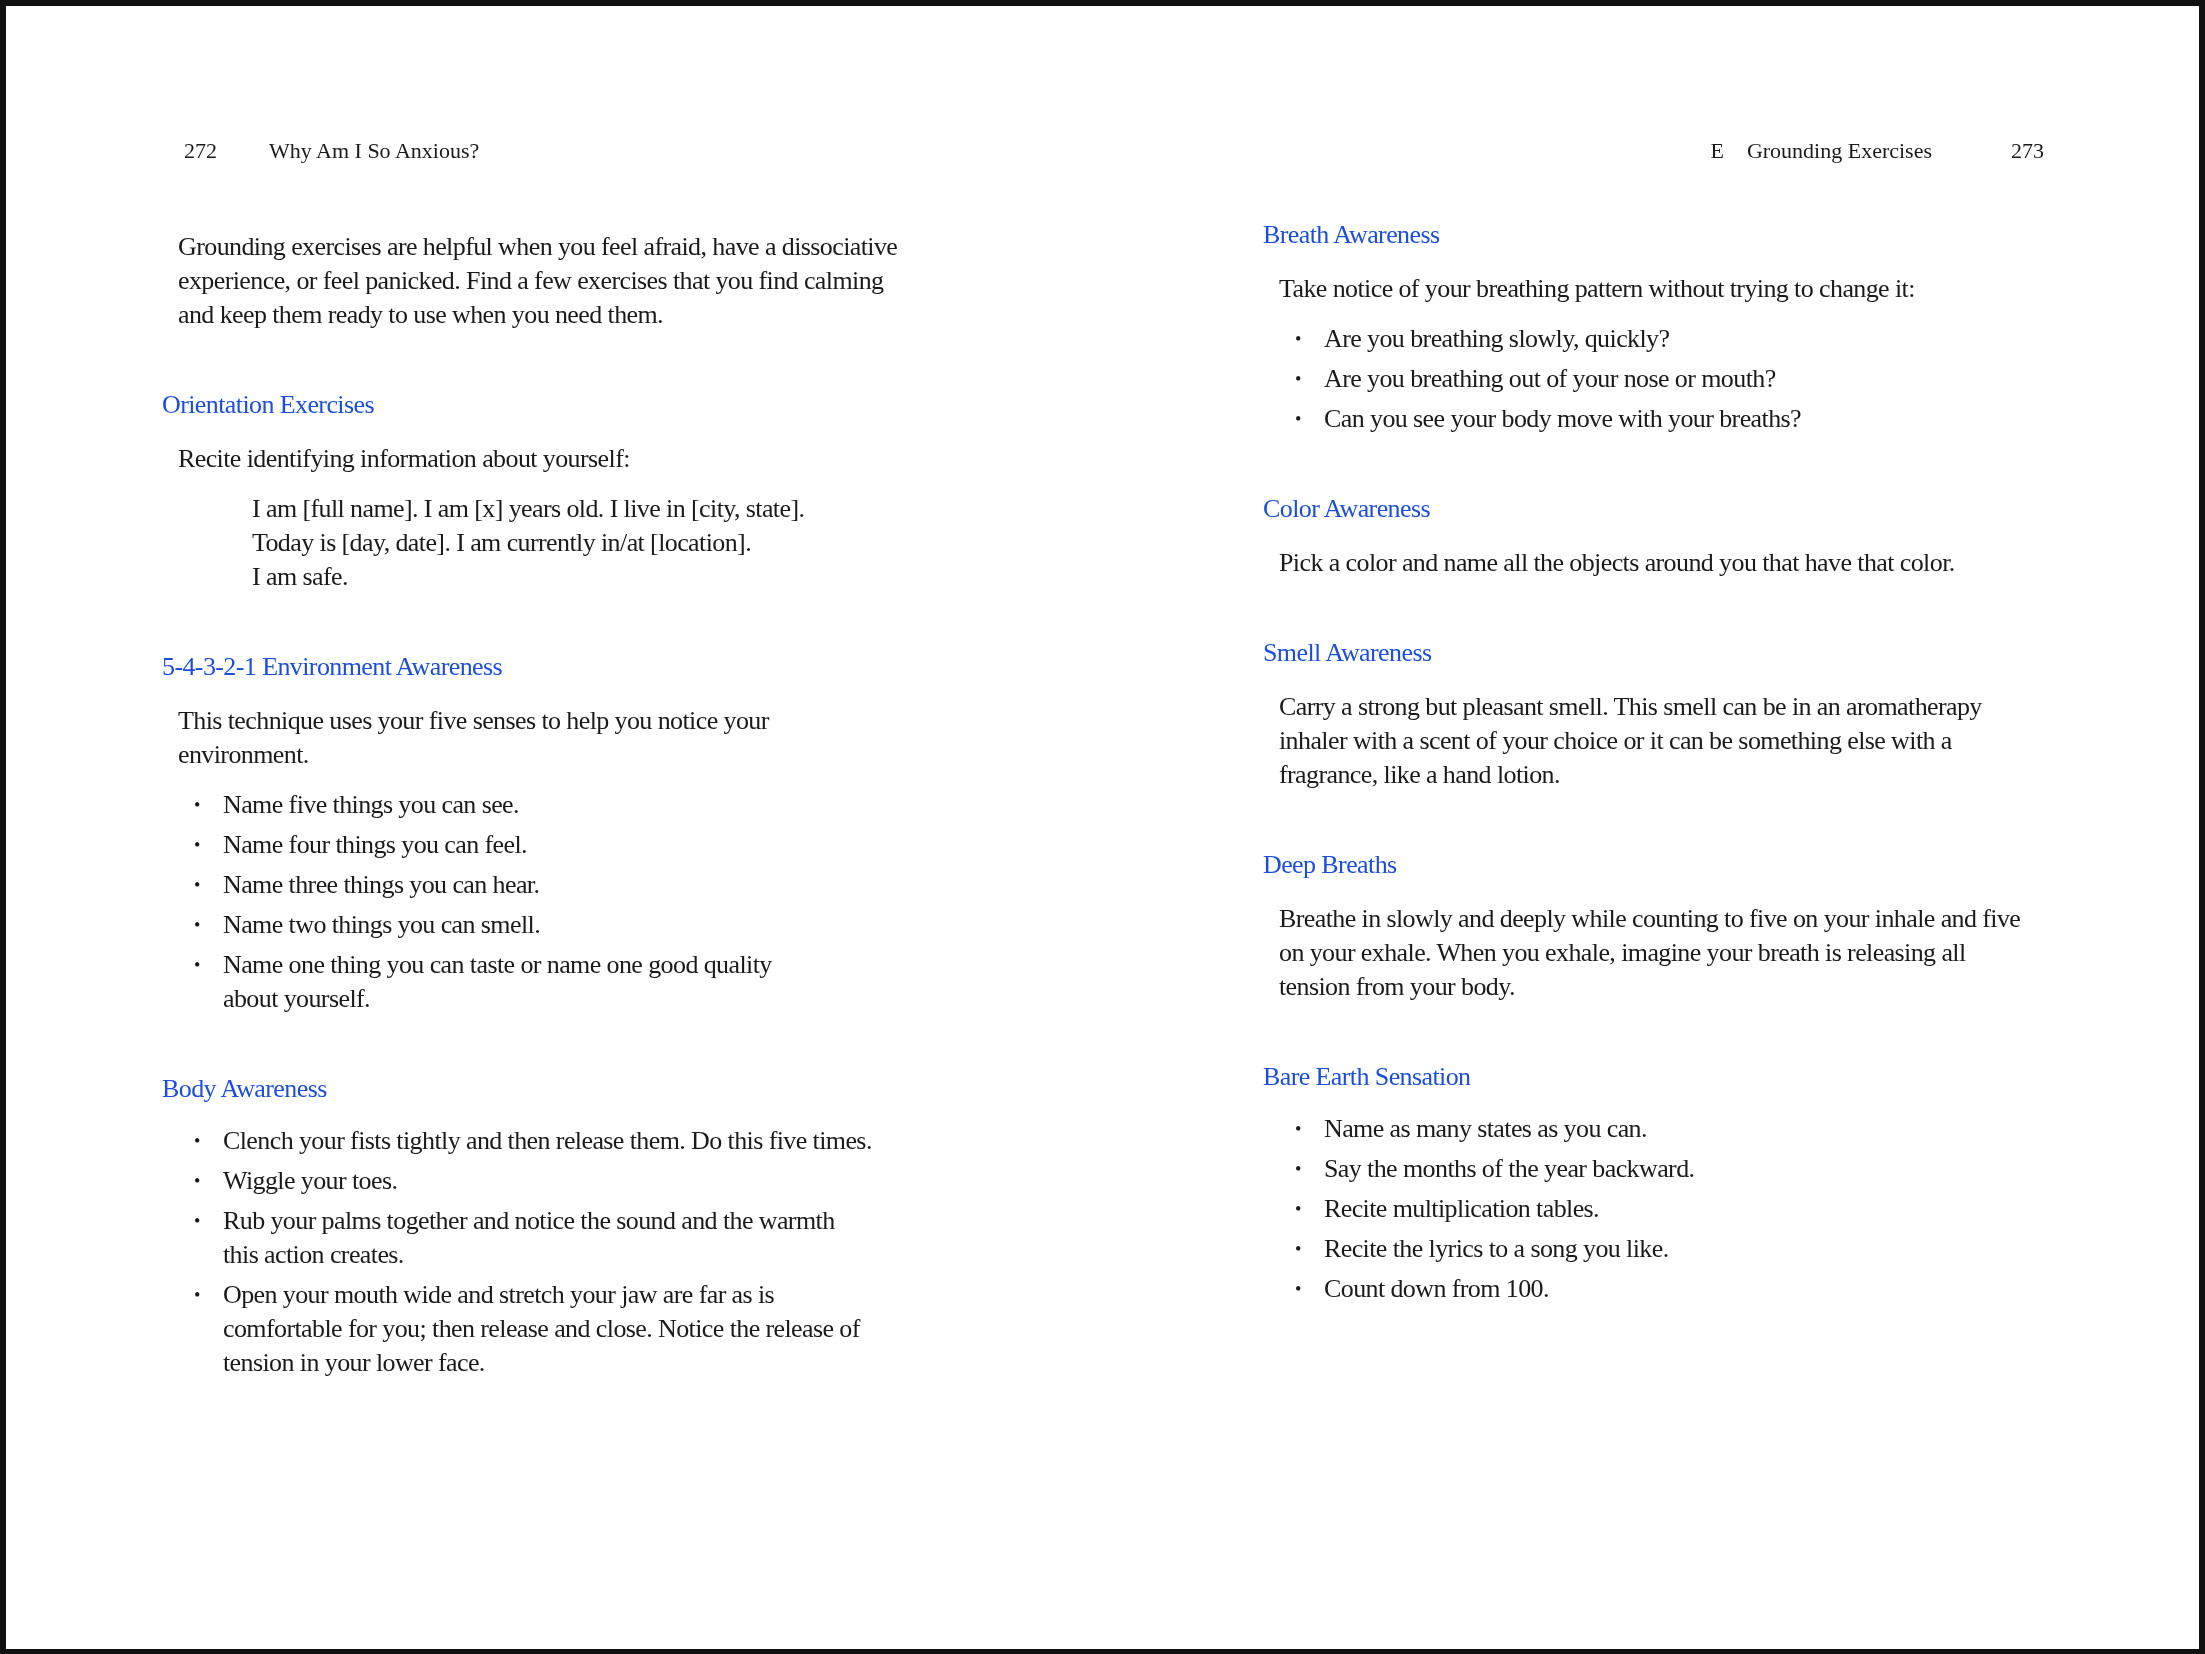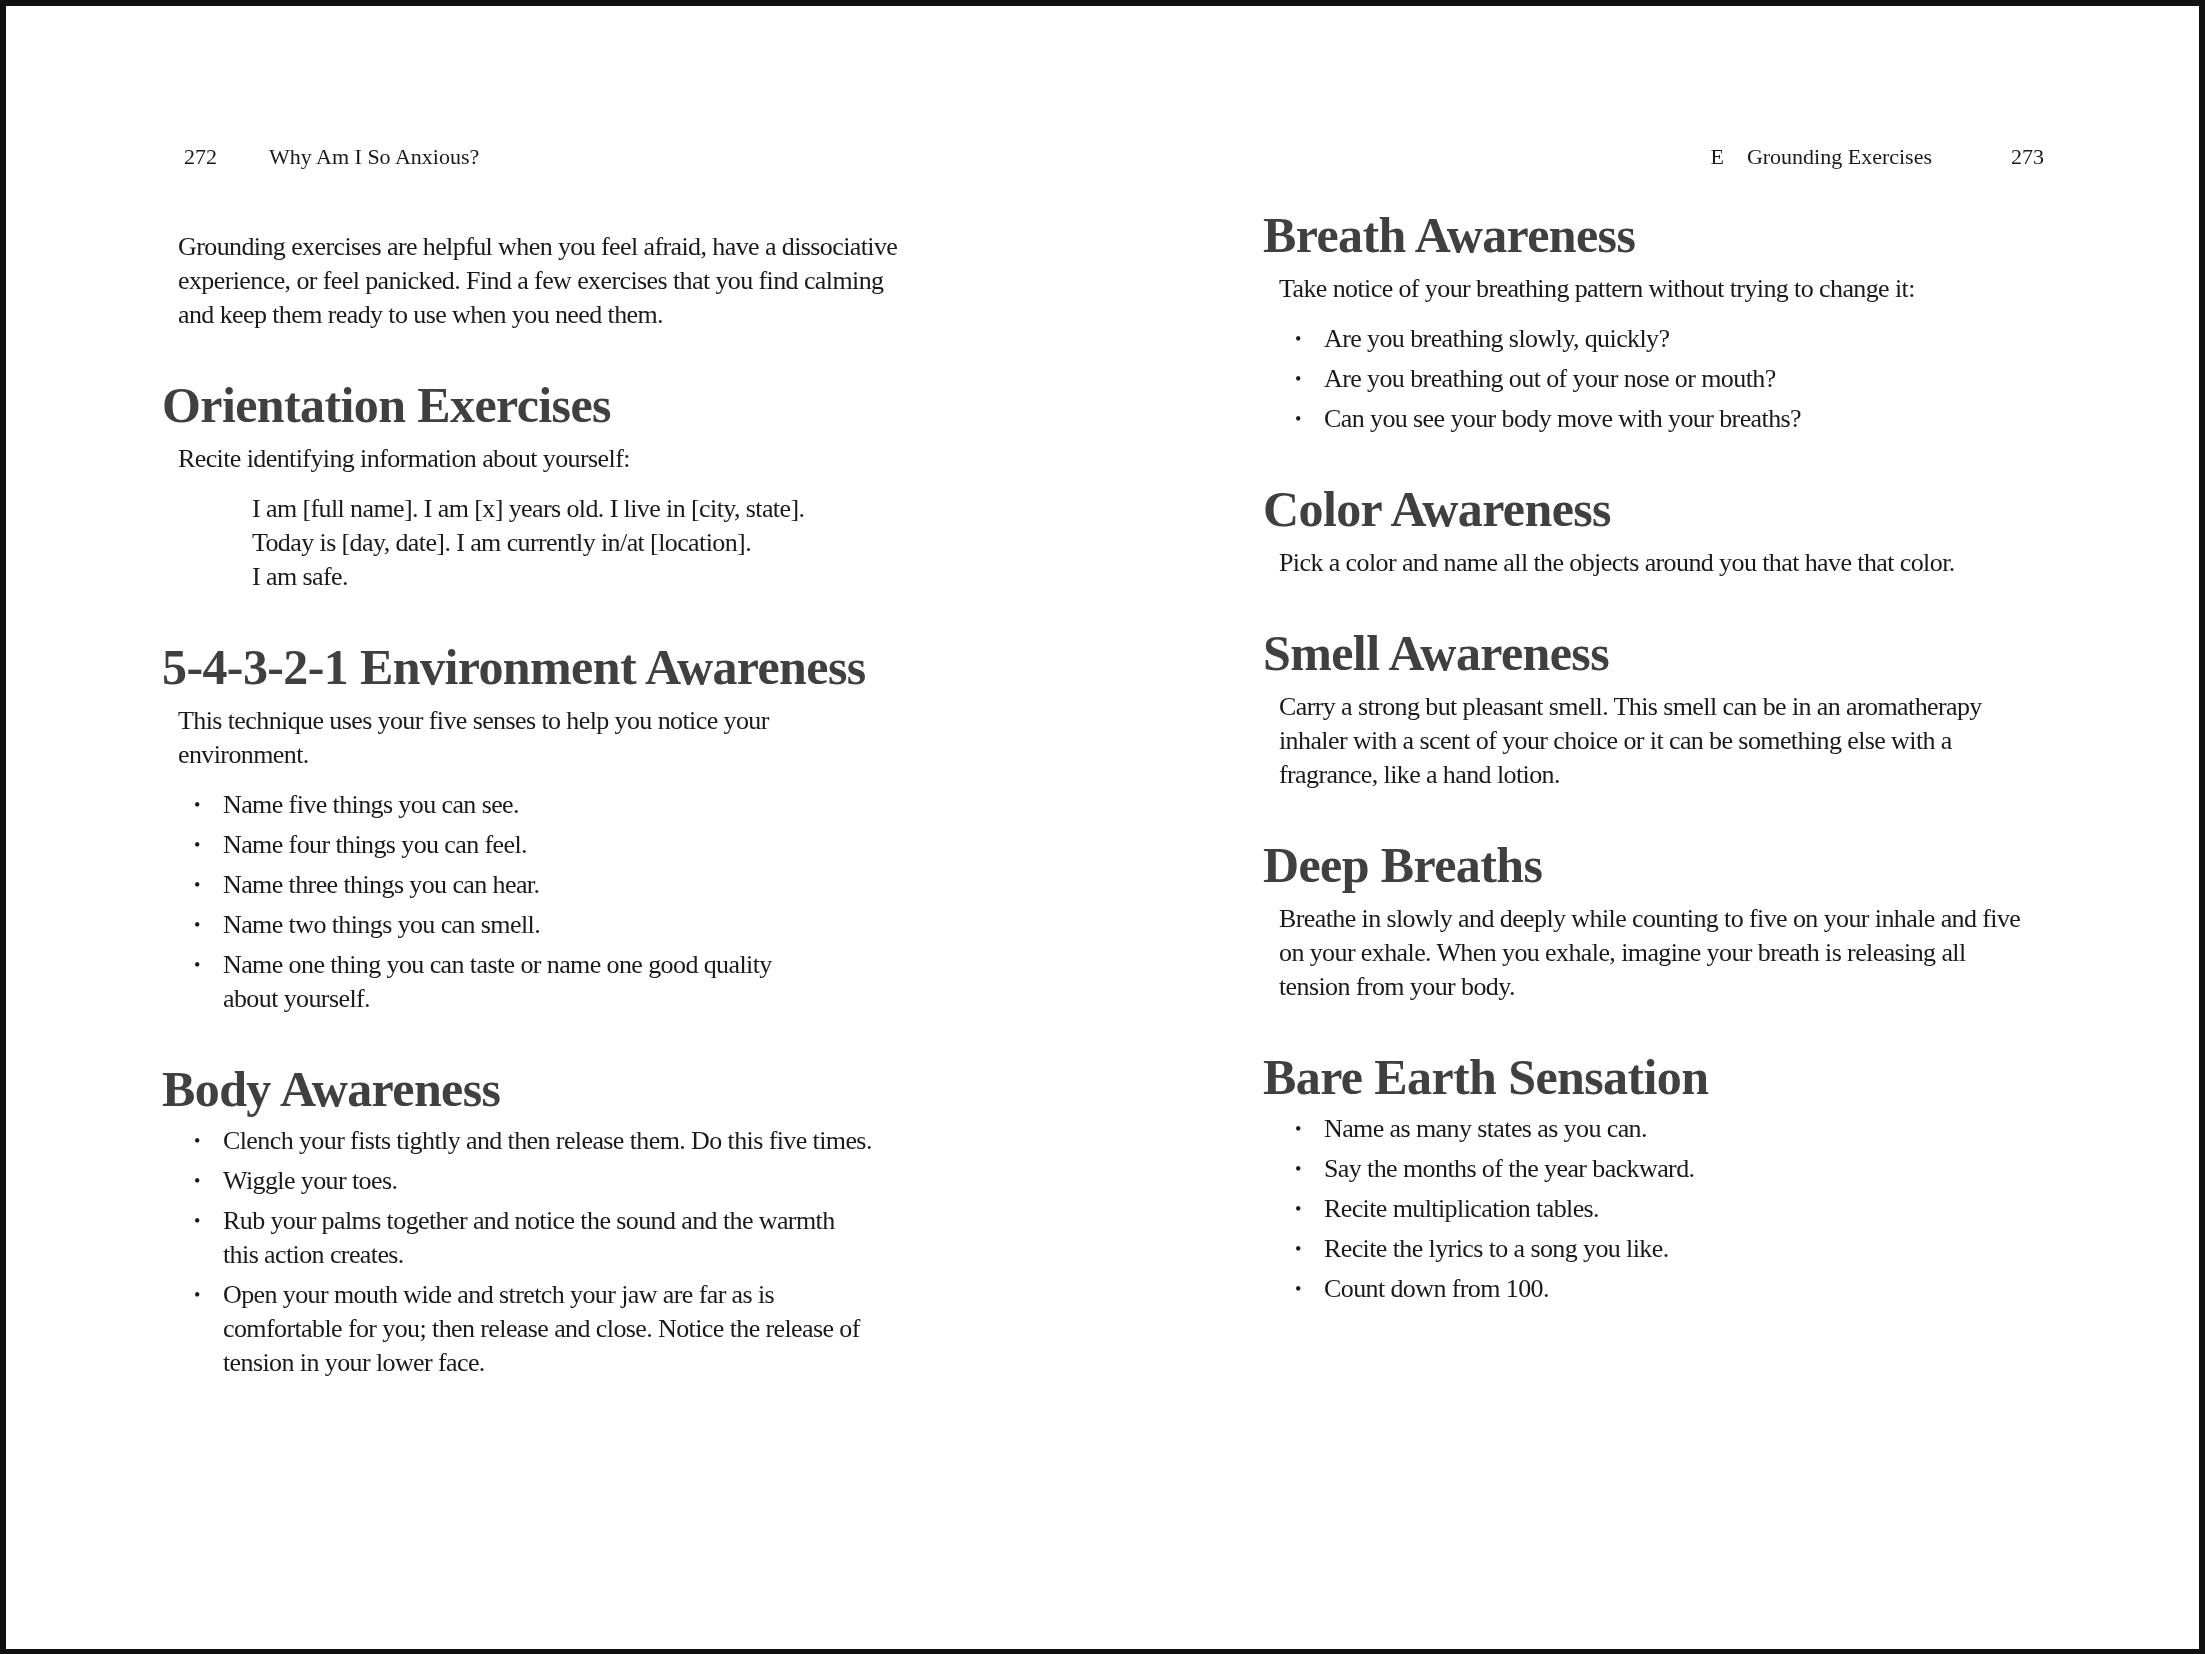--- a/index.html
+++ b/index.html
@@ -16,7 +16,7 @@
   }
   .phead {
     position: absolute;
-    top: 110px;
+    top: 104px;
     font-size: 22px;
     line-height: 27px;
     white-space: pre;

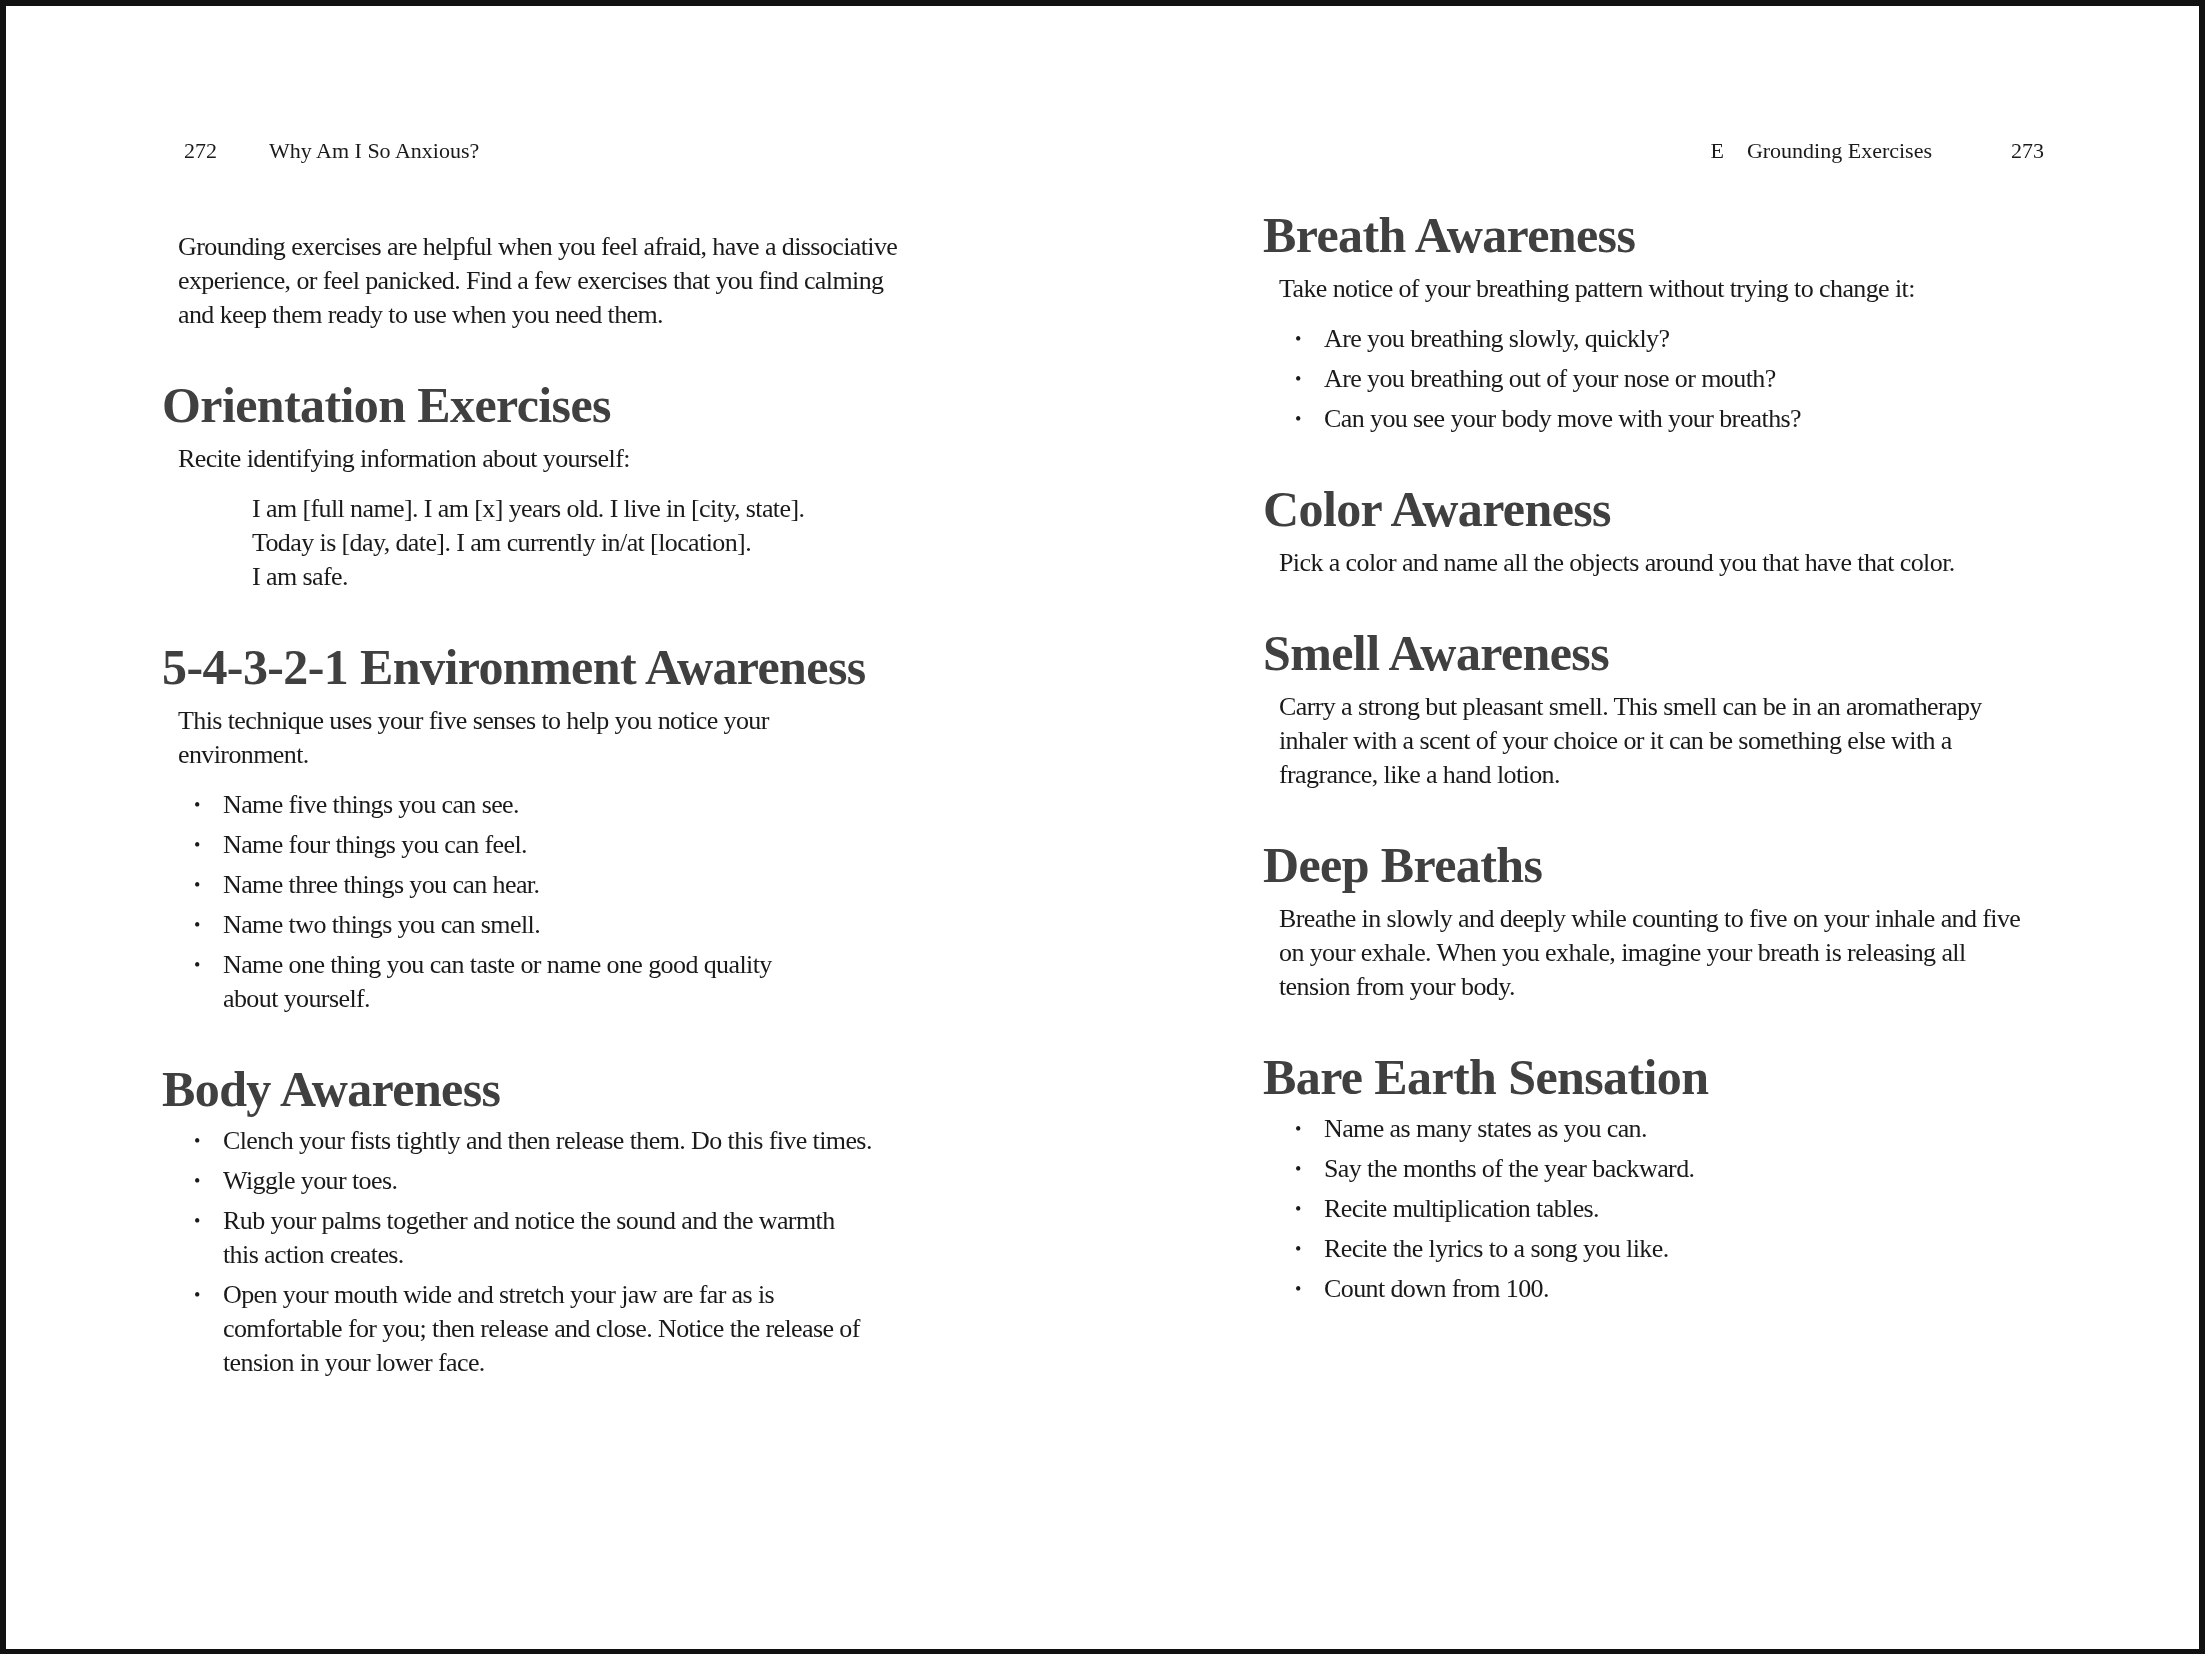--- a/index.html
+++ b/index.html
@@ -34,13 +34,13 @@
   .col-left  { left: 156px; }
   .col-right { left: 1257px; }
   h2 {
-    font-size: 50px;
+    font-size: 26px;
     line-height: 42px;
-    font-weight: bold;
+    font-weight: normal;
     letter-spacing: -0.6px;
     margin: 52px 0 9.2px 0;
     white-space: pre-line;
-    color: #404040;
+    color: #1d4ed8;
   }
   .col > h2:first-child { margin-top: 0; }
   .para {

